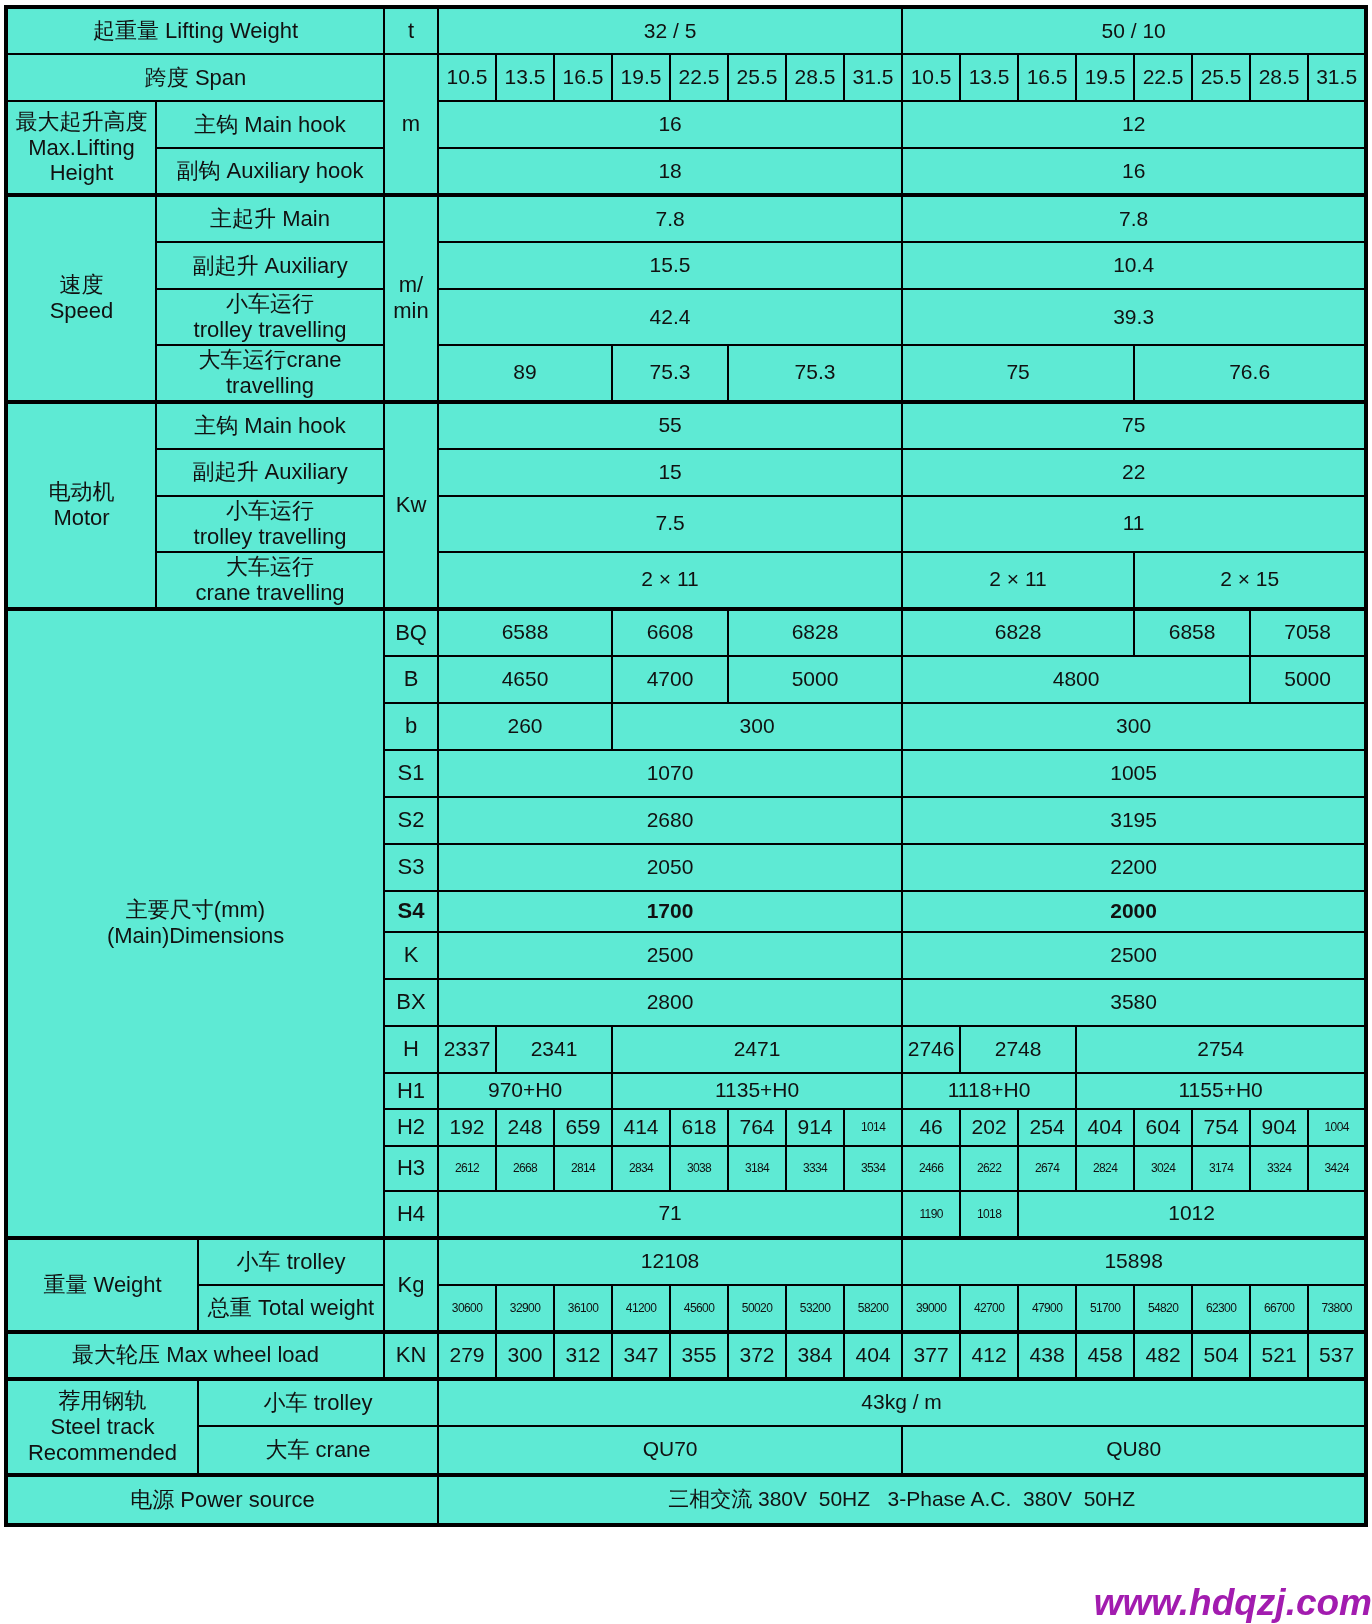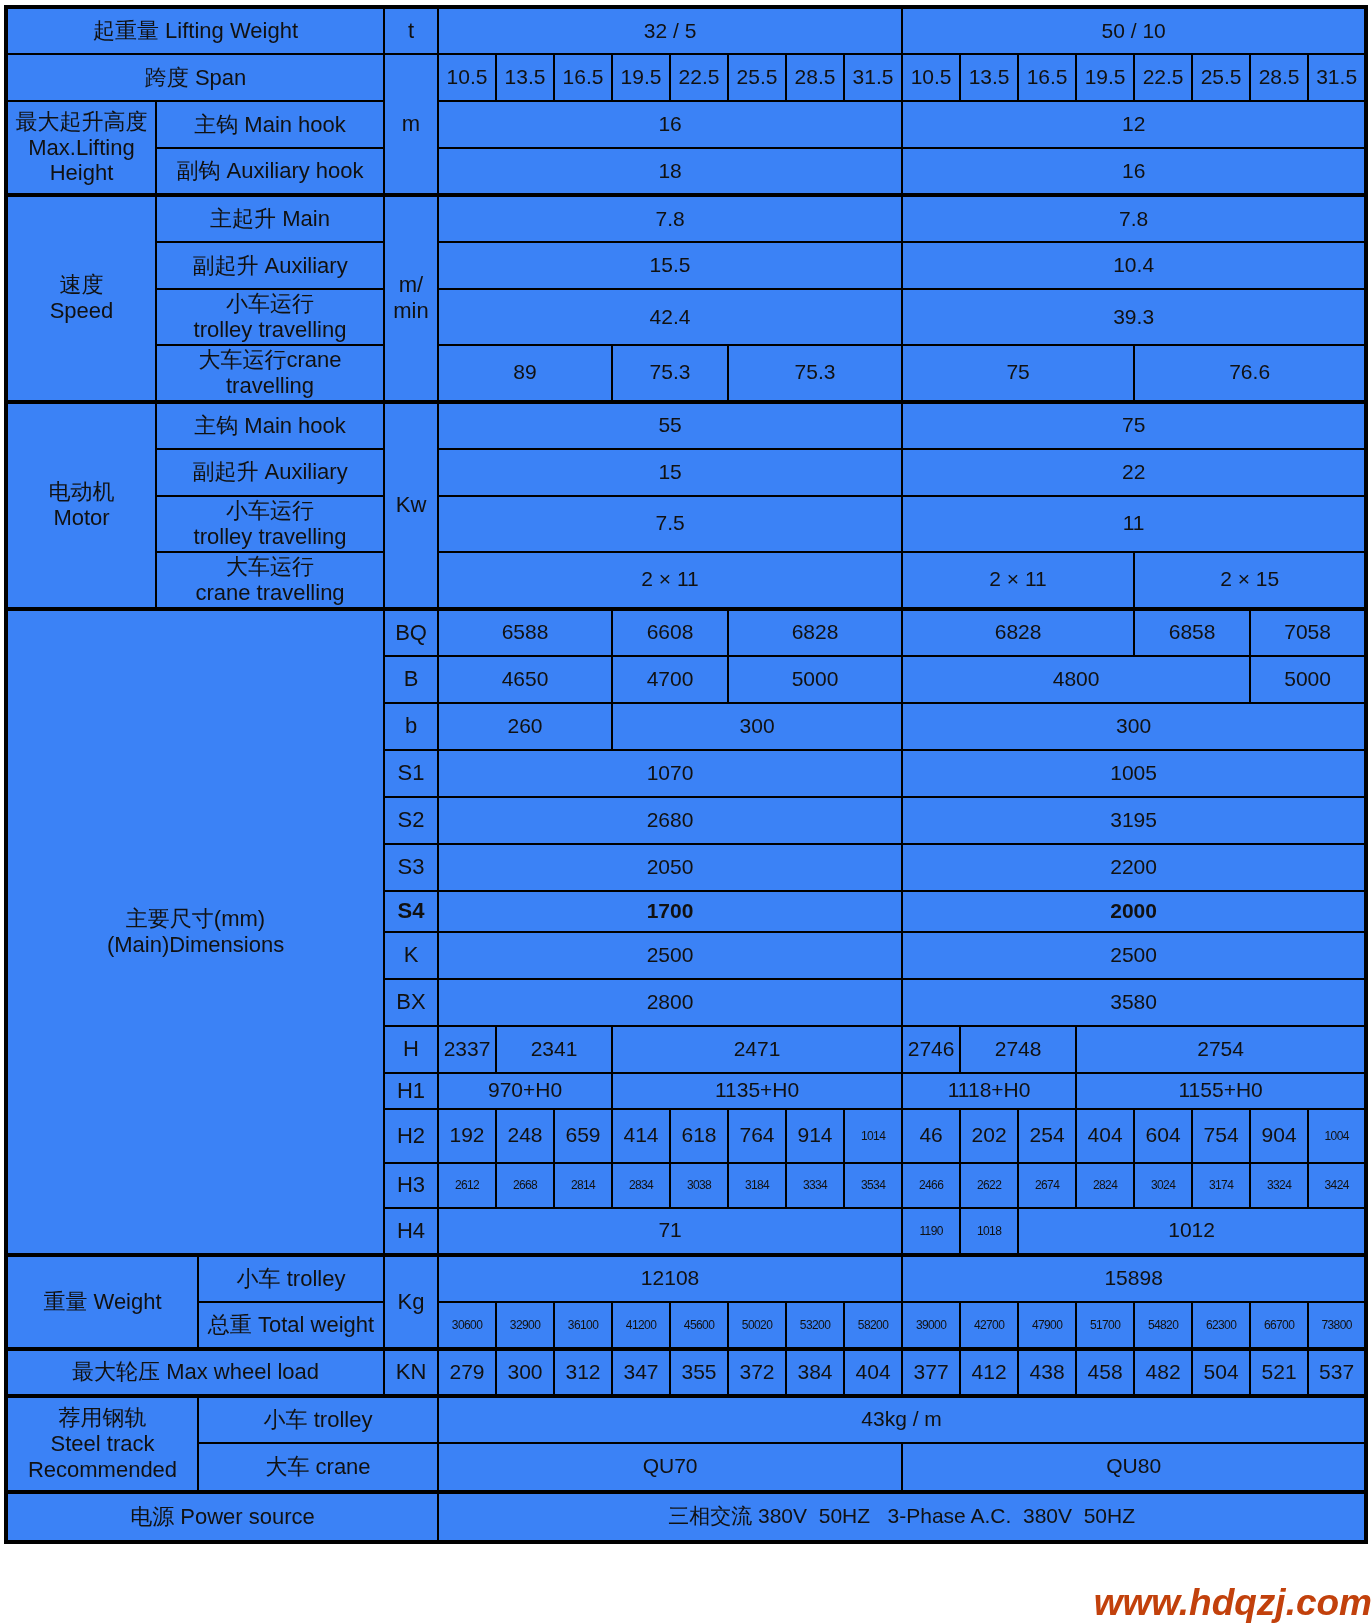--- a/index.html
+++ b/index.html
@@ -6,7 +6,7 @@
   body{width:1372px;height:1624px;position:relative;overflow:hidden;
        font-family:"Liberation Sans","DejaVu Sans",sans-serif;color:#111;}
   .wrap{position:absolute;left:4px;top:5px;}
-  table{border-collapse:collapse;table-layout:fixed;width:1362px;border:4px solid #000;background:#3b82f6;}
+  table{border-collapse:collapse;table-layout:fixed;width:1362px;border:4px solid #000;background:#5eead4;}
   td{border:2px solid #000;text-align:center;vertical-align:middle;
      padding:1px 0;font-size:21px;line-height:1.18;overflow:hidden;white-space:nowrap;}
   td.lab{font-size:22px;}

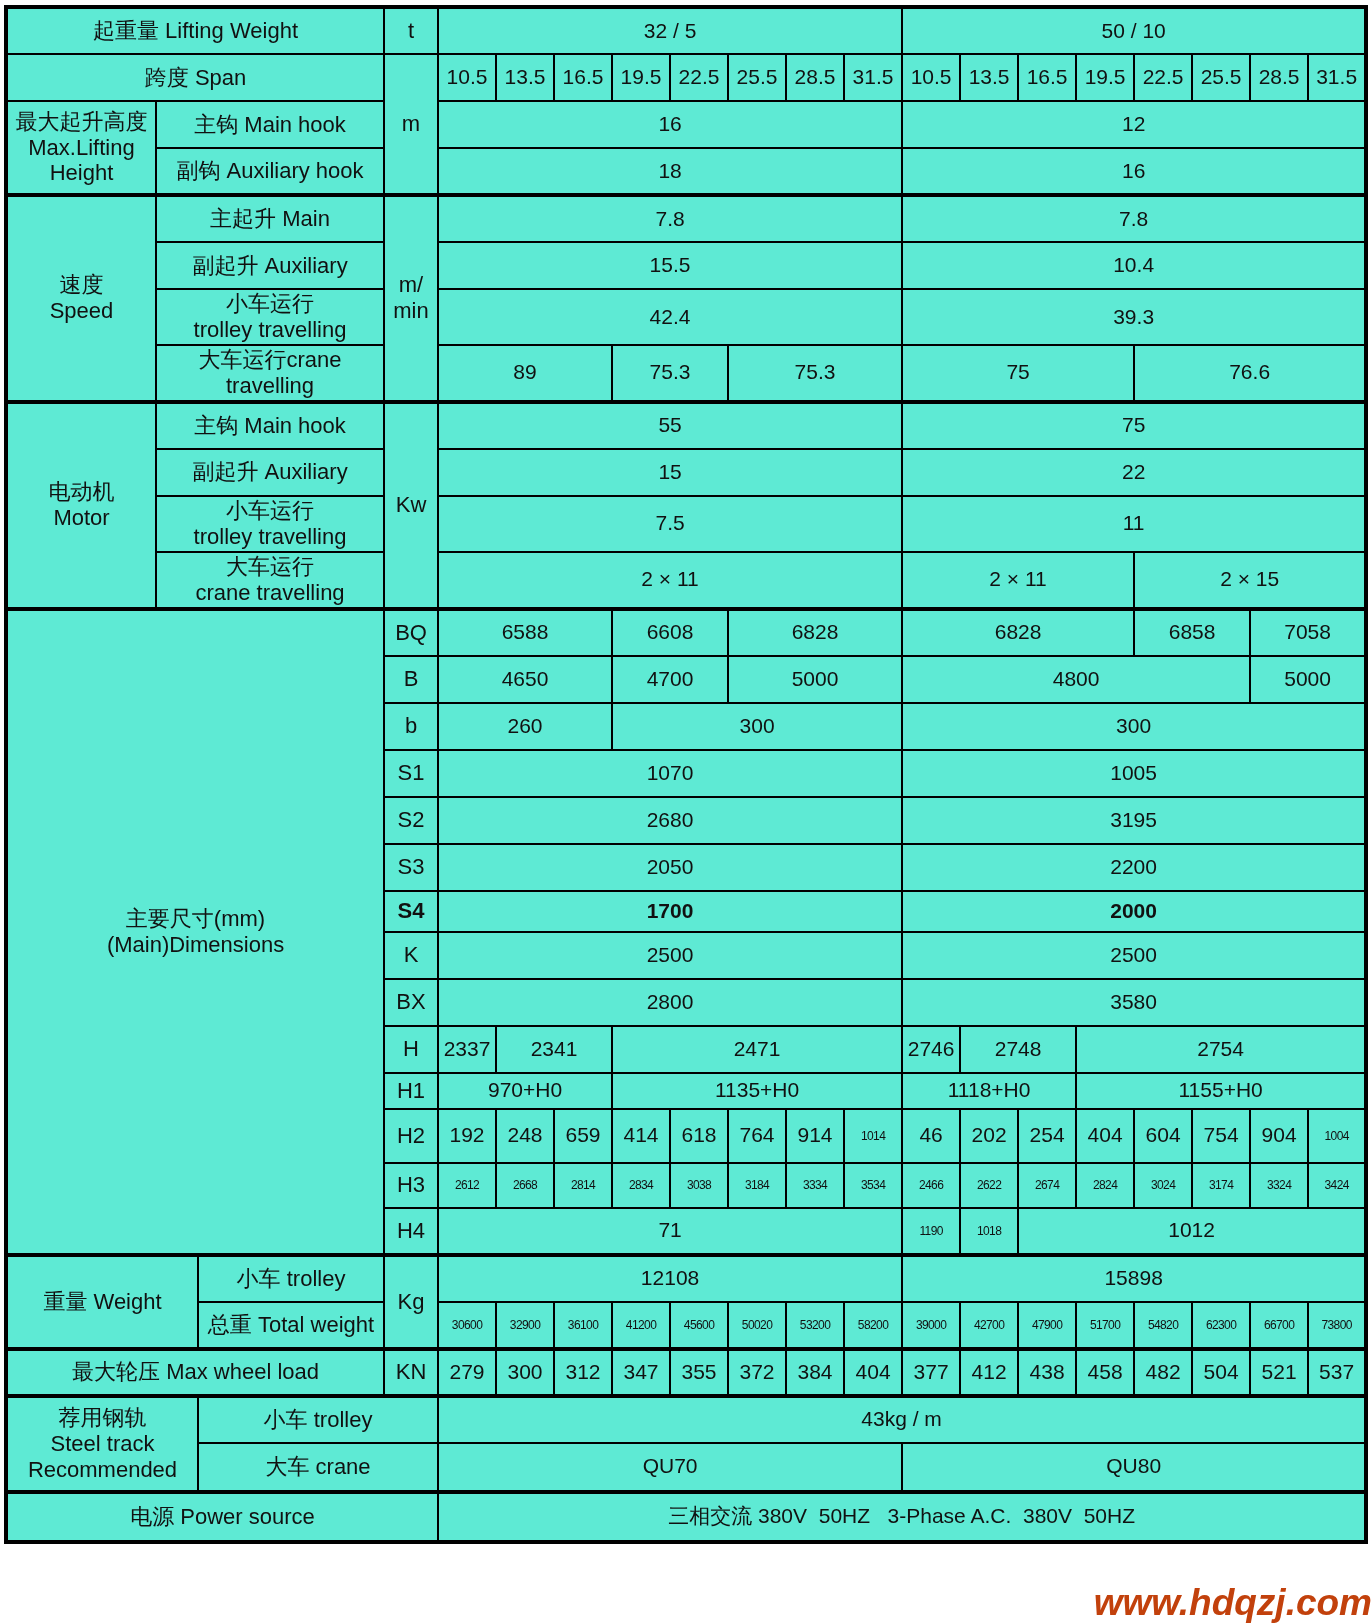--- a/index.html
+++ b/index.html
@@ -198,7 +198,7 @@
           <td colspan="3">1118+H0</td>
           <td colspan="5">1155+H0</td>
         </tr>
-        <tr style="height: 54px;">
+        <tr style="height: 37px;">
           <td class="lab">H2</td>
           <td>192</td>
           <td>248</td>

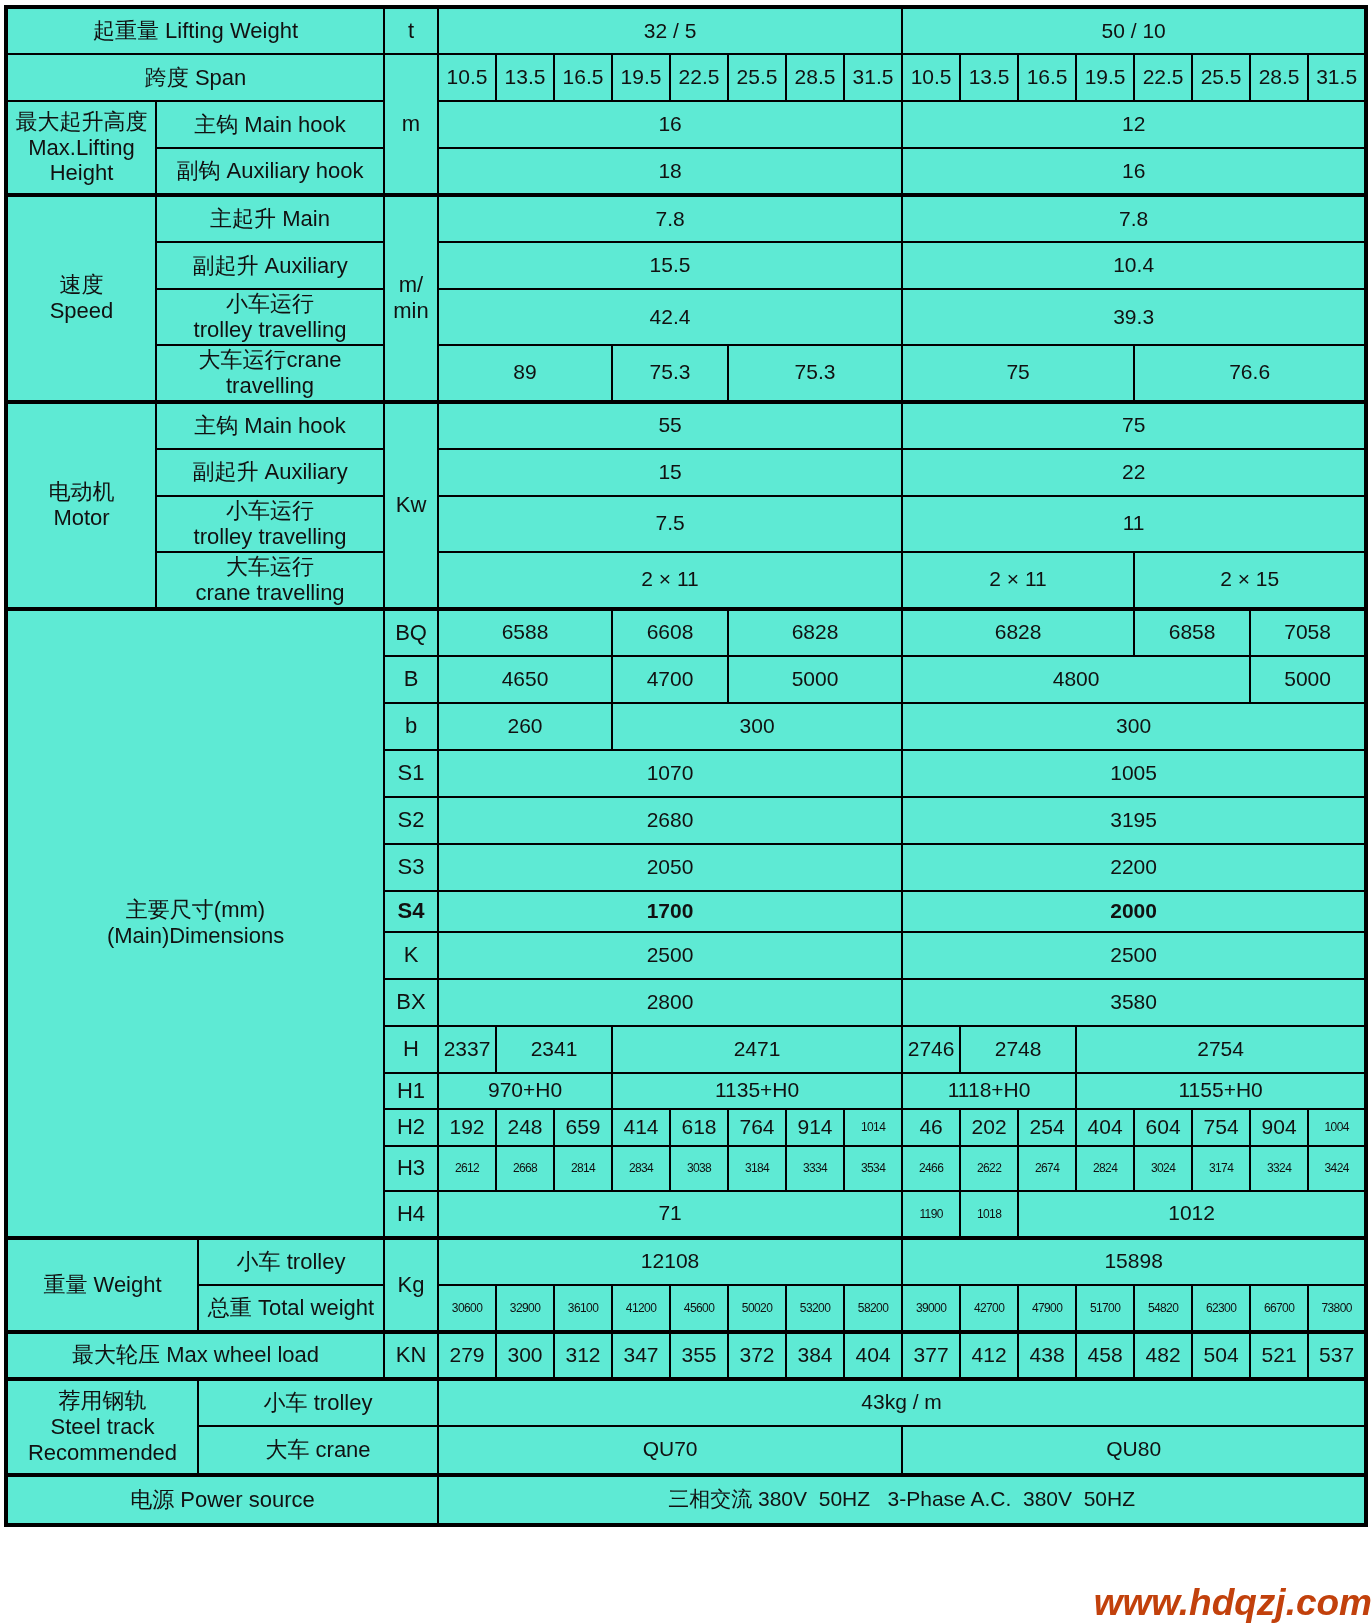--- a/index.html
+++ b/index.html
@@ -307,6 +307,6 @@
   </table>
 </div>
 
-<div class="watermark" style="color: #c2410c;">www.hdqzj.com</div>
+<div class="watermark" style="color: #a21caf;">www.hdqzj.com</div>
 
 </body></html>

